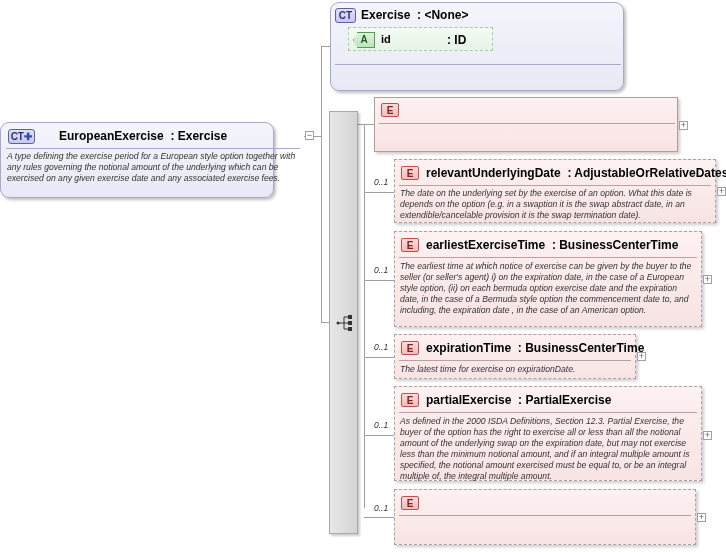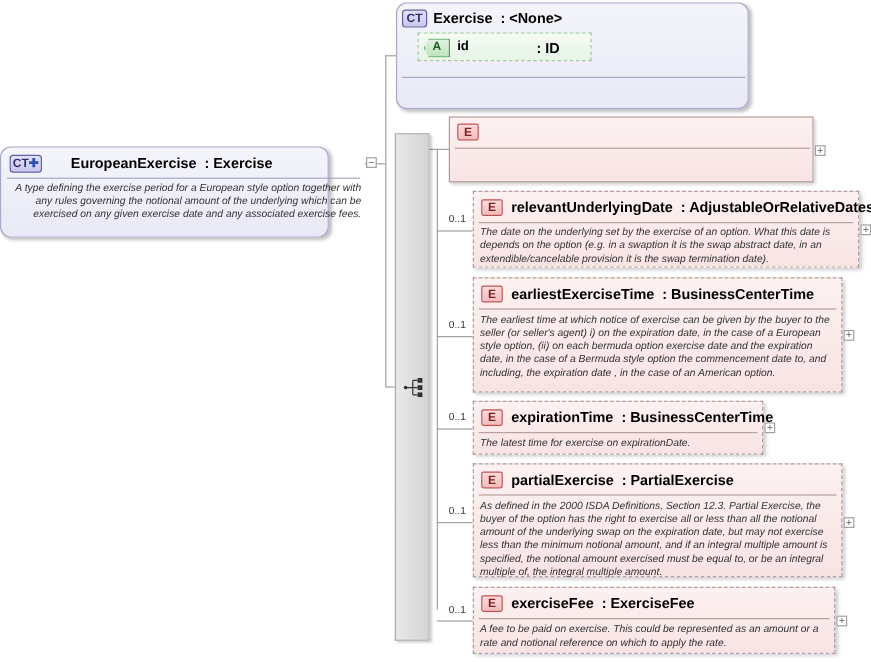--- a/index.html
+++ b/index.html
@@ -39,7 +39,7 @@
   <div class="badge-ct" style="left:7px;top:6px;width:27px;"><span>CT</span><span style="color:#3050b0;">✚</span></div>
   <span class="title" style="left:41px;top:6px;padding-left:17px;"><span>EuropeanExercise</span>&nbsp;&nbsp;<span>: Exercise</span></span>
   <div class="sep-ct" style="left:5px;top:25px;width:294px;"></div>
-  <div class="desc" style="left:6px;top:28px;width:294px;text-align:right;">A type defining the exercise period for a European style option together with any rules governing the notional amount of the underlying which can be exercised on any given exercise date and any associated exercise fees.</div>
+  <div class="desc" style="left:6px;top:28px;width:294px;">A type defining the exercise period for a European style option together with any rules governing the notional amount of the underlying which can be exercised on any given exercise date and any associated exercise fees.</div>
 </div>
 <div class="plus" style="left:305px;top:131px;"><span>−</span></div>
 

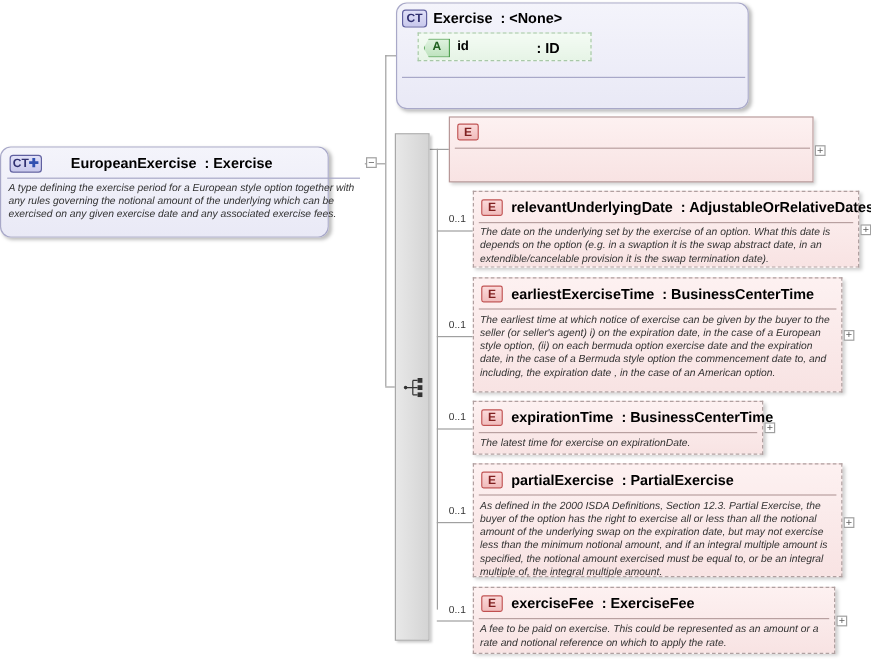--- a/index.html
+++ b/index.html
@@ -17,7 +17,7 @@
   .plus { position:absolute; width:9px; height:9px; border:1px solid #a0a0a0; background:#fff; box-sizing:border-box; font-size:9px; line-height:7px; text-align:center; color:#606060; }
   .line-h { position:absolute; height:1px; background:#a0a0a0; }
   .line-v { position:absolute; width:1px; background:#a0a0a0; }
-  .card { position:absolute; font-size:8.5px; color:#333; }
+  .card { position:absolute; font-size:8.5px; font-style:italic; color:#333; }
   .seq { position:absolute; left:329px; top:111px; width:29px; height:423px; background:linear-gradient(90deg,#e8e8e8,#d4d4d4); border:1px solid #a8a8a8; box-sizing:border-box; box-shadow:2px 2px 2px rgba(0,0,0,0.2); }
 </style>
 </head>

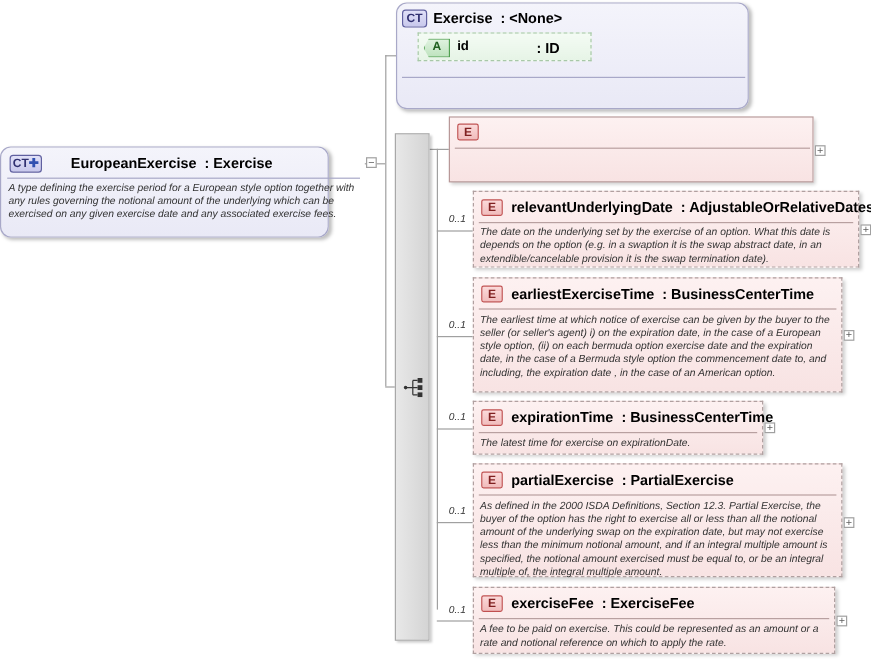--- a/index.html
+++ b/index.html
@@ -113,7 +113,6 @@
 <span class="card" style="left:374px;top:503px;">0..1</span>
 <div class="box el-box opt" style="left:394px;top:489px;width:302px;height:56px;">
   <div class="badge-e" style="left:6px;top:6px;">E</div>
-  <span class="title" style="left:31px;top:6px;"><span>exerciseFee</span>&nbsp;&nbsp;<span>: ExerciseFee</span></span>
   <div class="sep" style="left:4px;top:25px;width:292px;"></div>
   <div class="desc" style="left:5px;top:29px;width:292px;">A fee to be paid on exercise. This could be represented as an amount or a rate and notional reference on which to apply the rate.</div>
 </div>

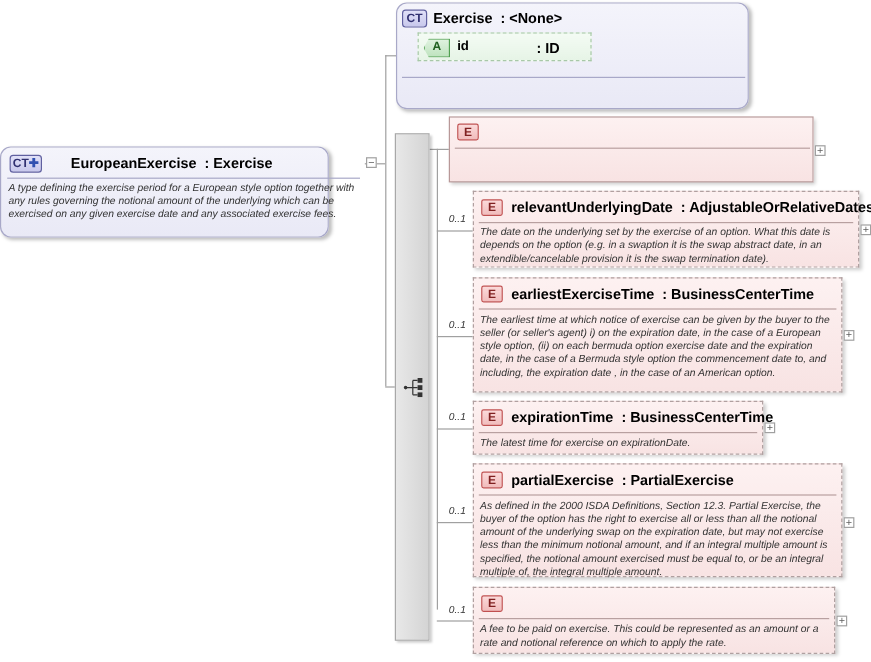--- a/index.html
+++ b/index.html
@@ -114,7 +114,6 @@
 <div class="box el-box opt" style="left:394px;top:489px;width:302px;height:56px;">
   <div class="badge-e" style="left:6px;top:6px;">E</div>
   <div class="sep" style="left:4px;top:25px;width:292px;"></div>
-  <div class="desc" style="left:5px;top:29px;width:292px;">A fee to be paid on exercise. This could be represented as an amount or a rate and notional reference on which to apply the rate.</div>
 </div>
 <div class="plus" style="left:697px;top:513px;"><span>+</span></div>
 

